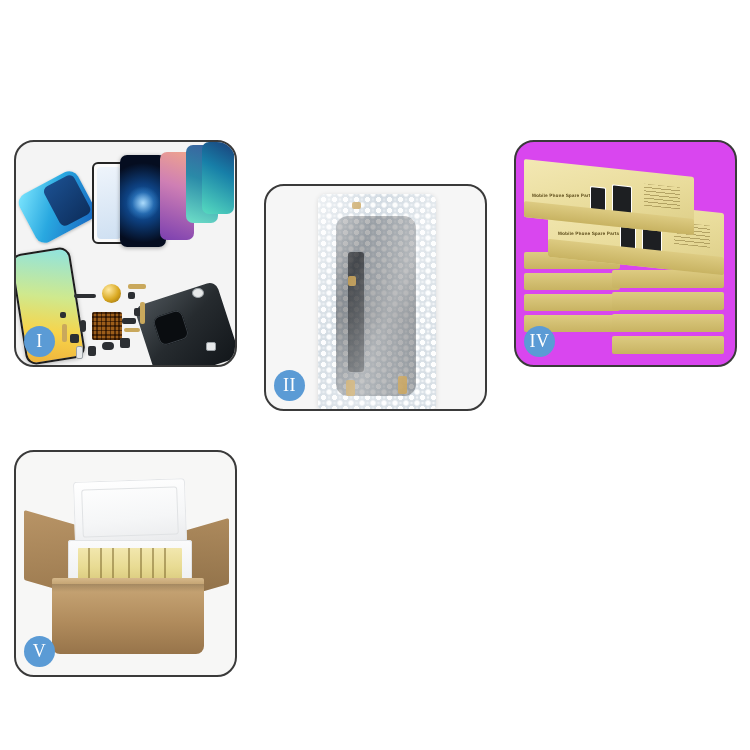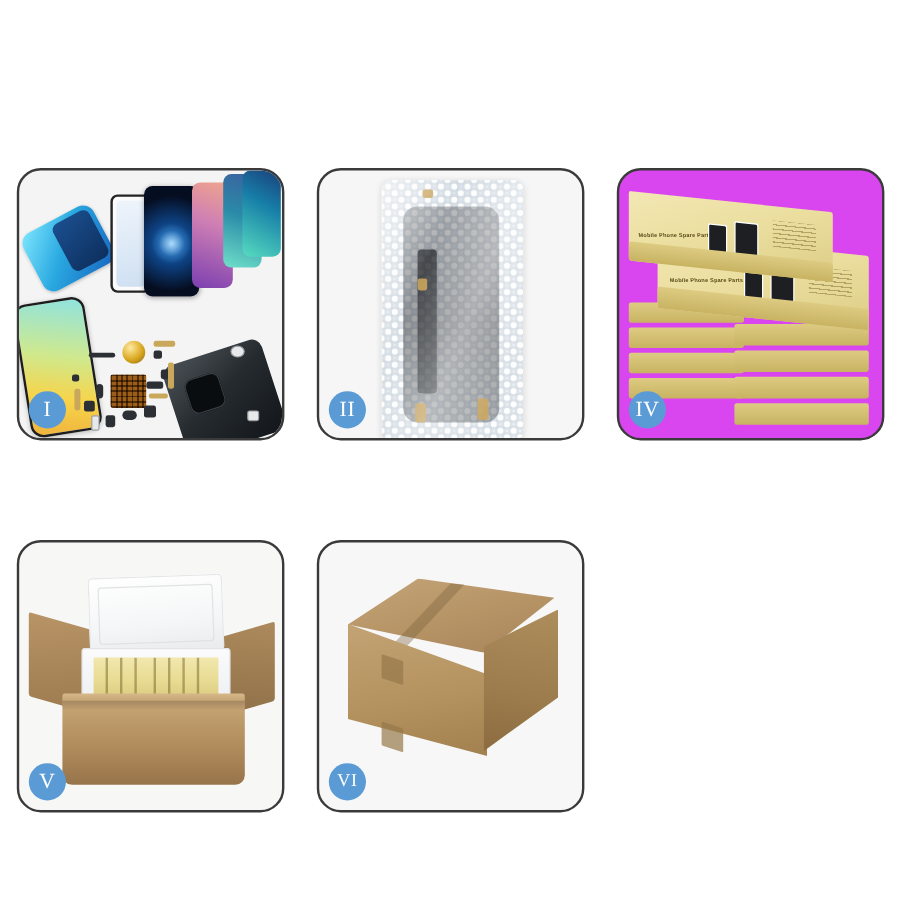--- a/index.html
+++ b/index.html
@@ -201,7 +201,7 @@
   .ptw { position:absolute; background:#e7e9ea; border:1px solid #9aa0a4; border-radius:2px; }
 
   
-  .p2 { background: #f6f6f6; }
+  .p2 { background: #f6f6f6; margin-top: 44px; }
   .bubble-bag {
     position: absolute;
     left: 52px; top: 8px; width: 118px; height: 215px;

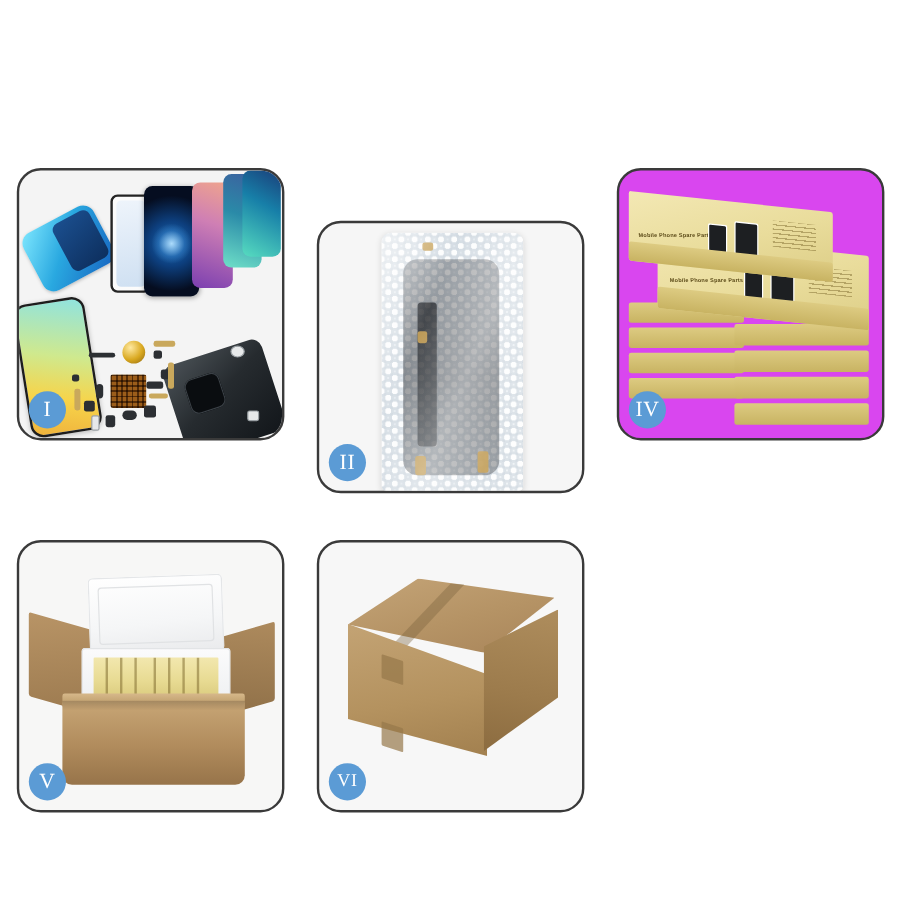--- a/index.html
+++ b/index.html
@@ -528,17 +528,6 @@
       <div class="badge">V</div>
     </div>
 
-    <div class="panel p6">
-      <div class="panel-photo">
-        <div class="c6-top"></div>
-        <div class="c6-seam"></div>
-        <div class="c6-left"></div>
-        <div class="c6-right"></div>
-        <div class="c6-tapeA"></div>
-        <div class="c6-tapeB"></div>
-      </div>
-      <div class="badge wide">VI</div>
-    </div>
 
   </div>
 </div>

